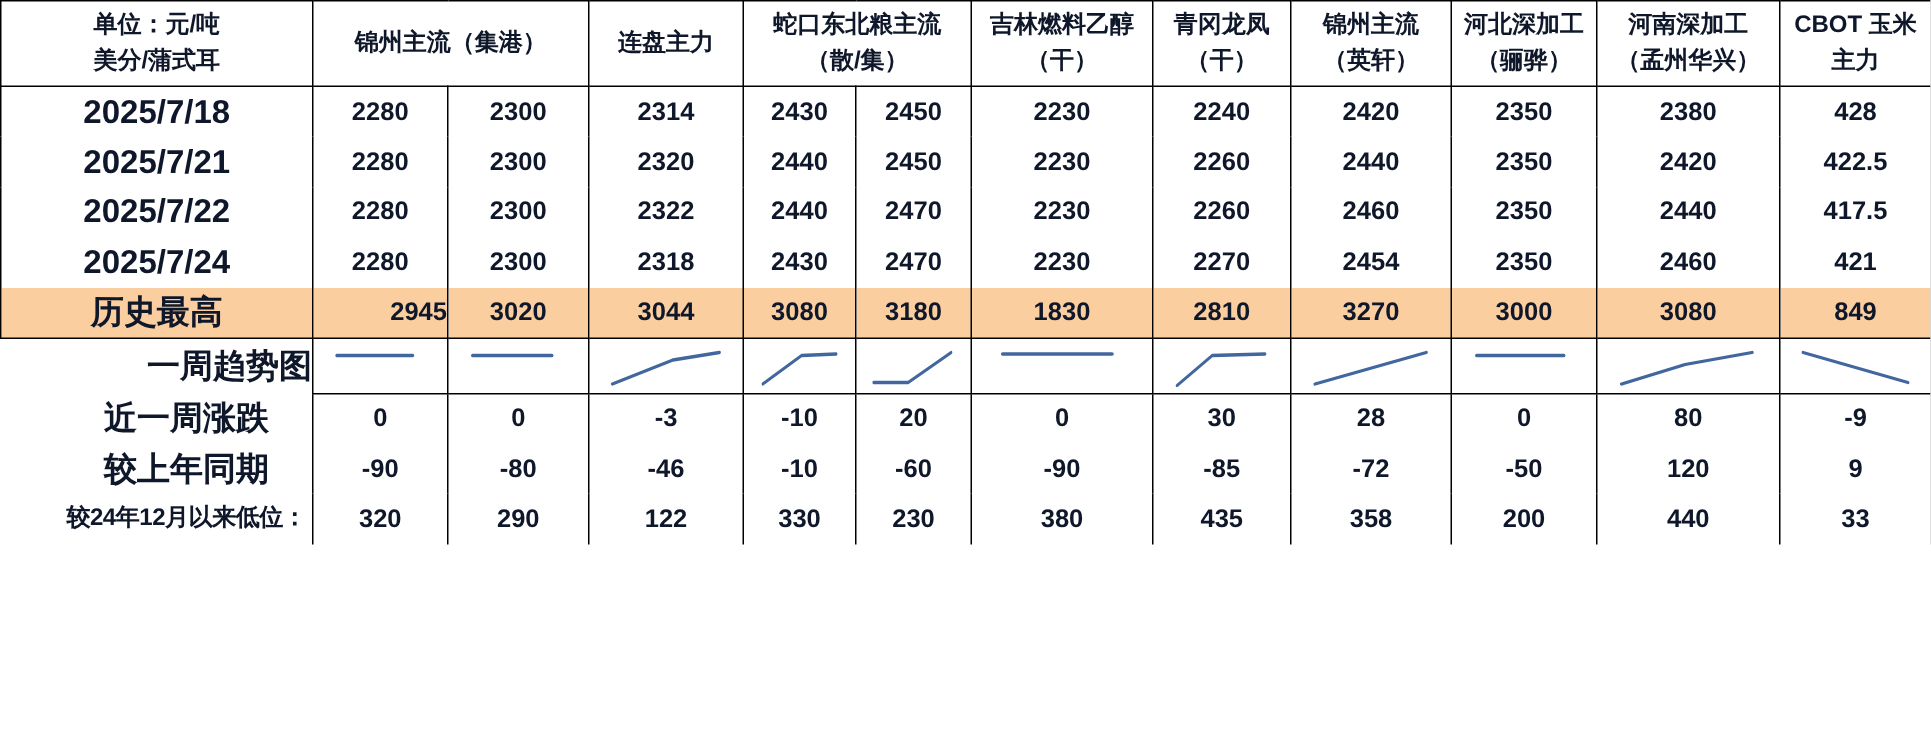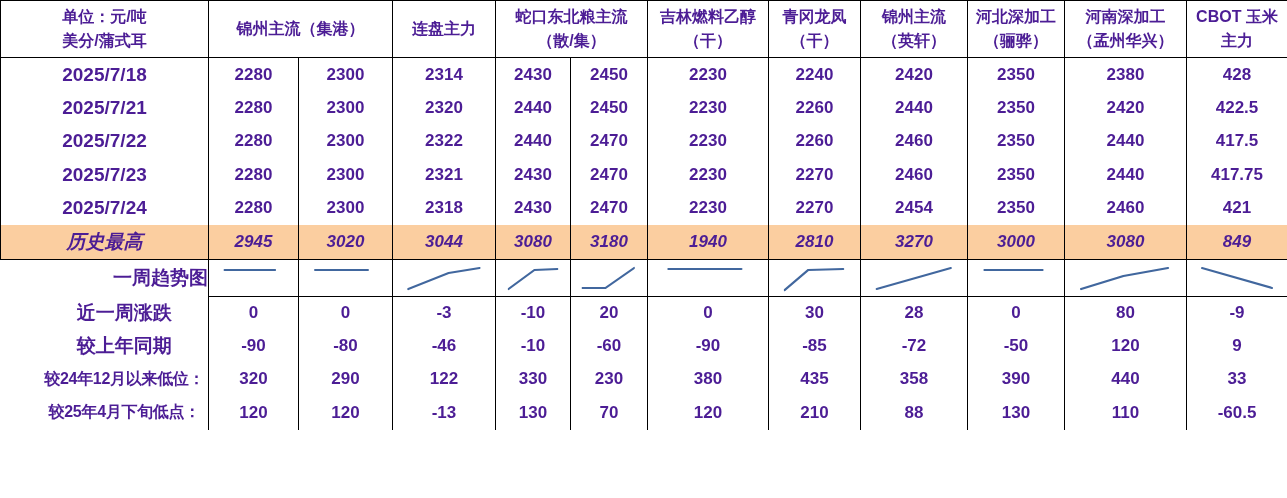--- a/index.html
+++ b/index.html
@@ -6,7 +6,7 @@
   #sheet{
     width:1287px;height:433px;overflow:hidden;background:#fff;
     font-family:"Liberation Sans","DejaVu Sans",sans-serif;
-    font-weight:700;color:#4c1d95;
+    font-weight:700;color:#0f172a;
   }
   table{border-collapse:collapse;table-layout:fixed;width:1287px;}
   td{text-align:center;vertical-align:middle;padding:0;overflow:hidden;white-space:nowrap;}

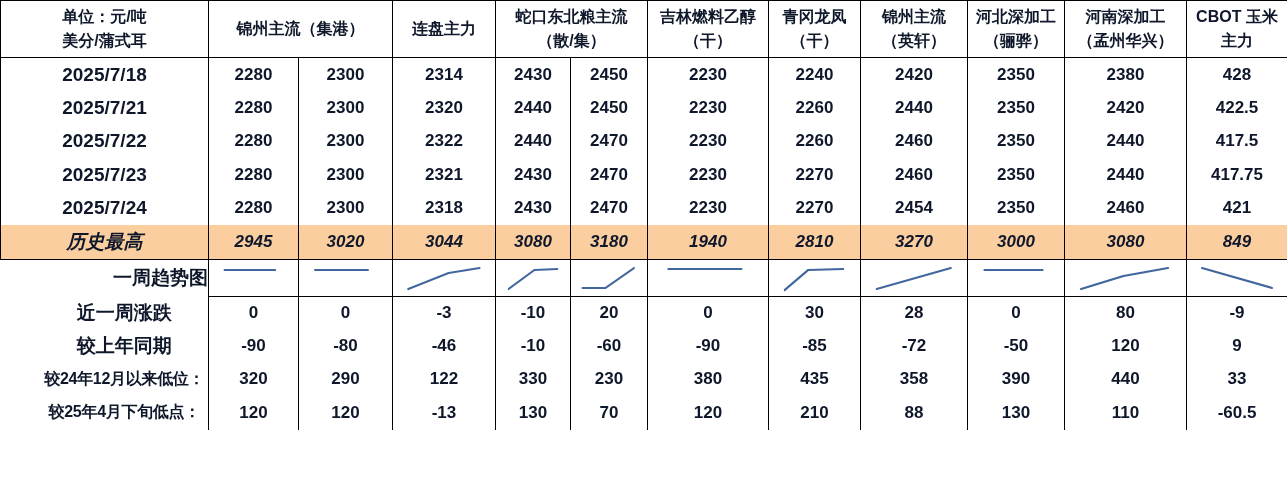--- a/index.html
+++ b/index.html
@@ -34,7 +34,7 @@
   tr.r-bottom td.label{border:none;padding-left:40px;}
   tr.r-last td.data{border-bottom:1.5px solid #000;}
   .val{font-size:17px;}
-  .lab{font-size:19px;margin-top:35px;}
+  .lab{font-size:22px;margin-top:35px;}
   .lab-sm{font-size:16px;letter-spacing:-0.3px;}
   .spark-svg{display:block;margin:2px auto 1px auto;}
 </style>

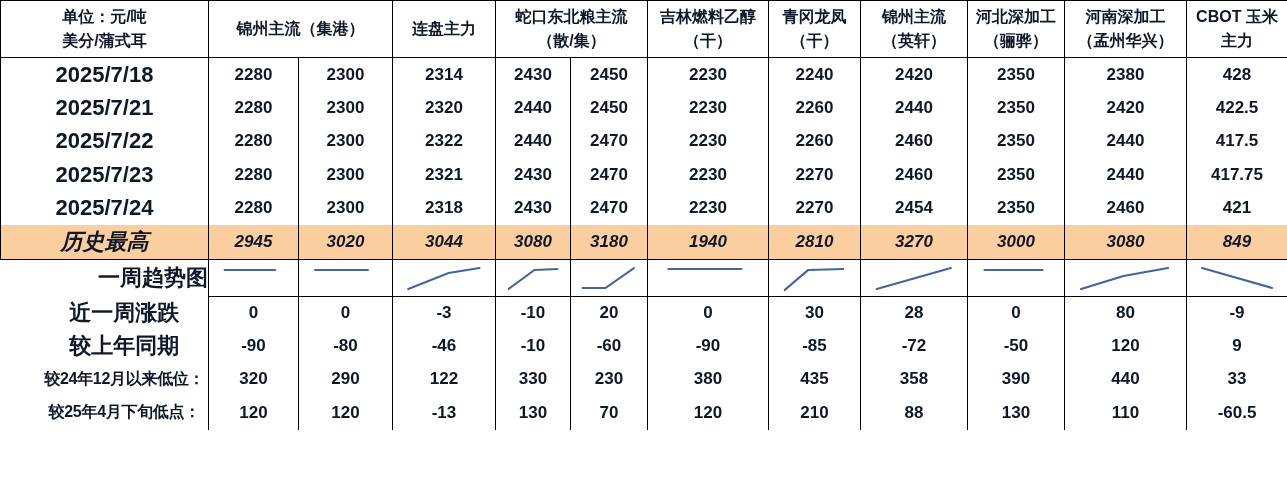--- a/index.html
+++ b/index.html
@@ -141,20 +141,6 @@
           <td class="data val">417.5</td>
         </tr>
         <tr class="r-date top">
-          <td class="label lab">2025/7/23</td>
-          <td class="data val">2280</td>
-          <td class="data val">2300</td>
-          <td class="data val">2321</td>
-          <td class="data val">2430</td>
-          <td class="data val">2470</td>
-          <td class="data val">2230</td>
-          <td class="data val">2270</td>
-          <td class="data val">2460</td>
-          <td class="data val">2350</td>
-          <td class="data val">2440</td>
-          <td class="data val">417.75</td>
-        </tr>
-        <tr class="r-date top">
           <td class="label lab">2025/7/24</td>
           <td class="data val">2280</td>
           <td class="data val">2300</td>

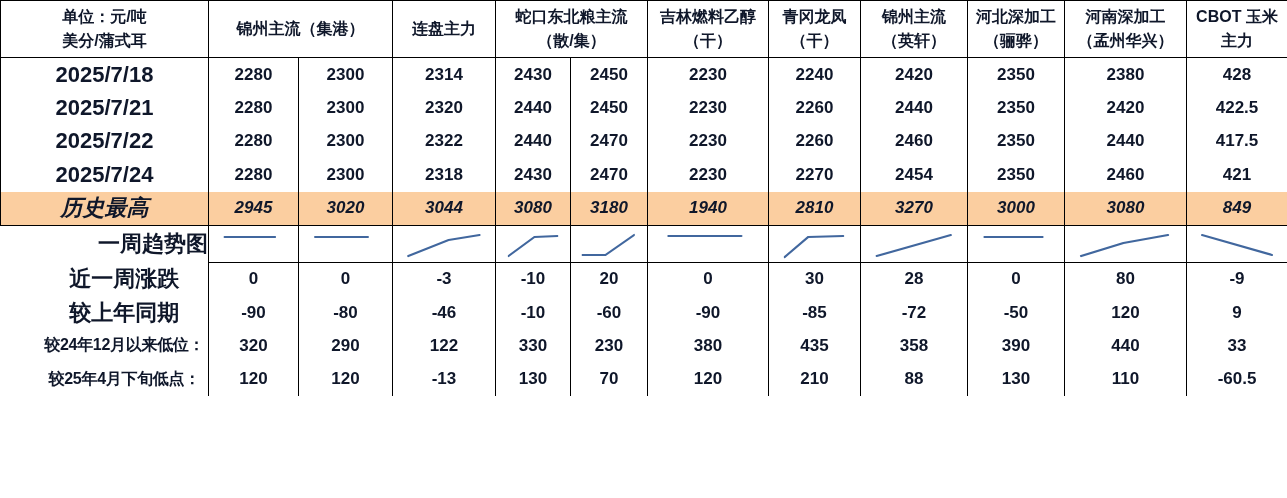--- a/index.html
+++ b/index.html
@@ -25,7 +25,7 @@
   
   tr.top td{border-left:1px solid #000;border-right:1px solid #000;}
   tr.r-header td{border-top:1.5px solid #000;border-bottom:1px solid #000;font-size:16px;line-height:1.5;}
-  tr.r-hist td{border-bottom:1px solid #000;font-style:italic;}
+  tr.r-hist td{border-bottom:1px solid #000;}
   
   tr.r-spark td.data{border:1px solid #000;}
   tr.r-spark td.label{border:none;text-align:right;}

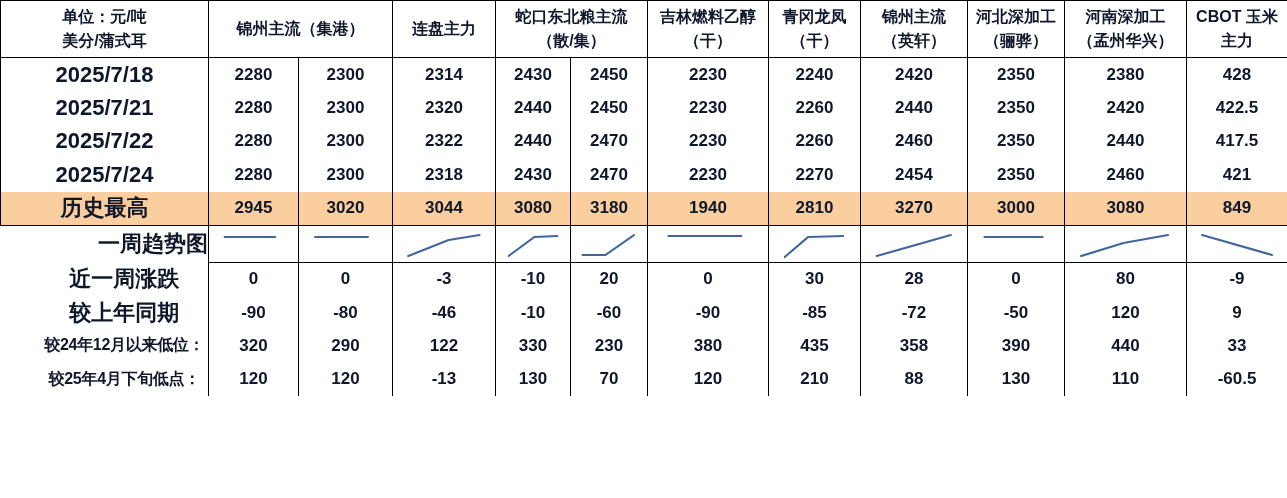--- a/index.html
+++ b/index.html
@@ -156,7 +156,7 @@
         </tr>
         <tr class="r-hist top">
           <td class="label lab" style="background: rgb(251, 206, 160);">历史最高</td>
-          <td class="data val" style="background: rgb(251, 206, 160);">2945</td>
+          <td class="data val" style="background: rgb(251, 206, 160); text-align: right;">2945</td>
           <td class="data val" style="background: rgb(251, 206, 160);">3020</td>
           <td class="data val" style="background: rgb(251, 206, 160);">3044</td>
           <td class="data val" style="background: rgb(251, 206, 160);">3080</td>

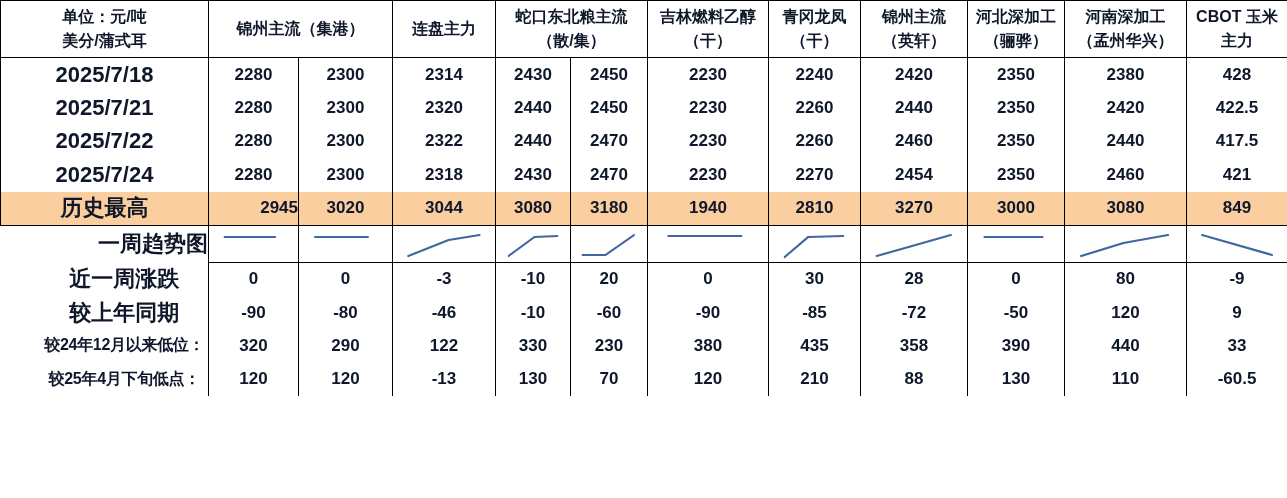--- a/index.html
+++ b/index.html
@@ -161,7 +161,7 @@
           <td class="data val" style="background: rgb(251, 206, 160);">3044</td>
           <td class="data val" style="background: rgb(251, 206, 160);">3080</td>
           <td class="data val" style="background: rgb(251, 206, 160);">3180</td>
-          <td class="data val" style="background: rgb(251, 206, 160);">1940</td>
+          <td class="data val" style="background: rgb(251, 206, 160);">1830</td>
           <td class="data val" style="background: rgb(251, 206, 160); margin-left: 40px;">2810</td>
           <td class="data val" style="background: rgb(251, 206, 160);">3270</td>
           <td class="data val" style="background: rgb(251, 206, 160); text-align: center;">3000</td>

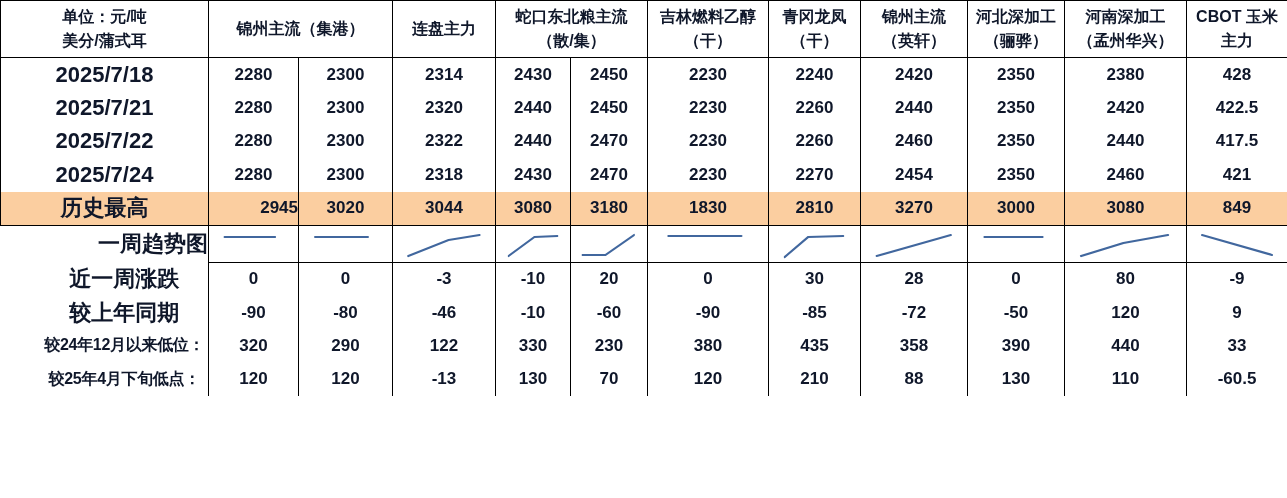--- a/index.html
+++ b/index.html
@@ -264,7 +264,7 @@
           <td class="data val">380</td>
           <td class="data val">435</td>
           <td class="data val">358</td>
-          <td class="data val">390</td>
+          <td class="data val">200</td>
           <td class="data val">440</td>
           <td class="data val">33</td>
         </tr>

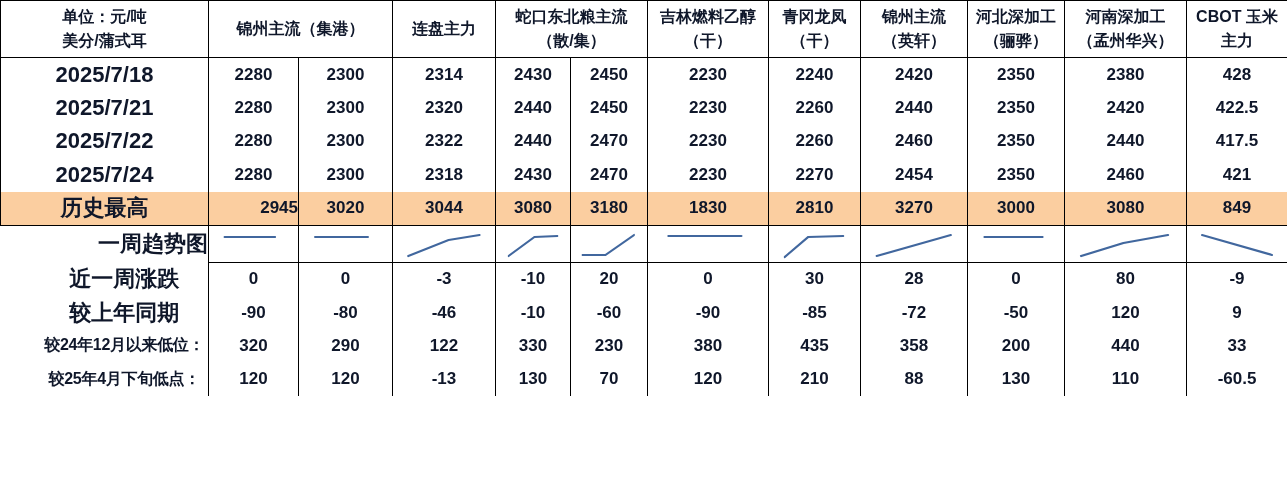--- a/index.html
+++ b/index.html
@@ -268,20 +268,6 @@
           <td class="data val">440</td>
           <td class="data val">33</td>
         </tr>
-        <tr class="r-bottom">
-          <td class="label lab-sm">较25年4月下旬低点：</td>
-          <td class="data val">120</td>
-          <td class="data val">120</td>
-          <td class="data val">-13</td>
-          <td class="data val">130</td>
-          <td class="data val">70</td>
-          <td class="data val">120</td>
-          <td class="data val">210</td>
-          <td class="data val">88</td>
-          <td class="data val">130</td>
-          <td class="data val">110</td>
-          <td class="data val">-60.5</td>
-        </tr>
       </tbody>
   </table>
 </div>

